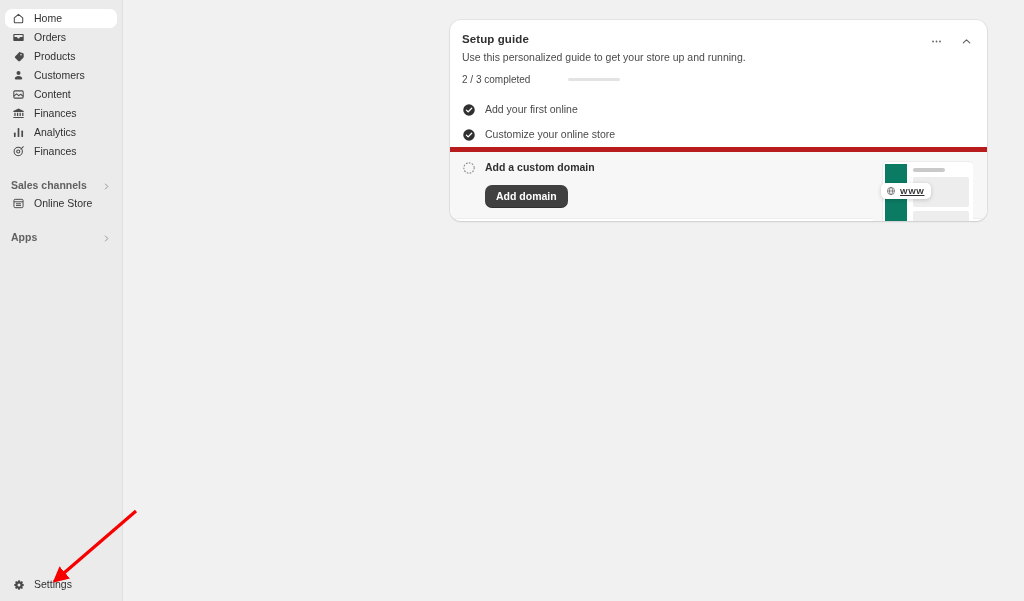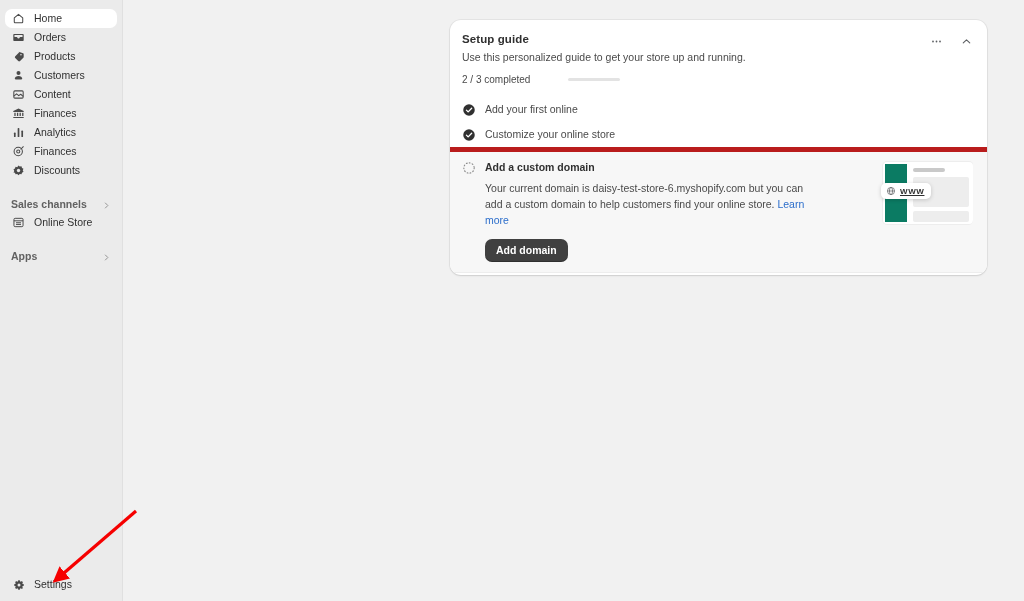--- a/index.html
+++ b/index.html
@@ -265,15 +265,6 @@
       <span class="nav-label">Finances</span>
     </div>
 
-    <div class="nav-item">
-      <span class="nav-icon">
-        <svg width="13" height="13" viewBox="0 0 20 20" fill="currentColor">
-          <path d="M10 2.2 12 4l2.6-.5.8 2.5 2.3 1.3-1.2 2.4 1.2 2.4-2.3 1.3-.8 2.5-2.6-.5-2 1.8-2-1.8-2.6.5-.8-2.5L2.3 13l1.2-2.4L2.3 8.2l2.3-1.3.8-2.5L8 4.9z"></path>
-          <circle cx="10" cy="10" r="2.6" fill="#ebebeb"></circle>
-        </svg>
-      </span>
-      <span class="nav-label">Discounts</span>
-    </div>
 
     <div style="height:12px"></div>
     <div class="nav-section-head">

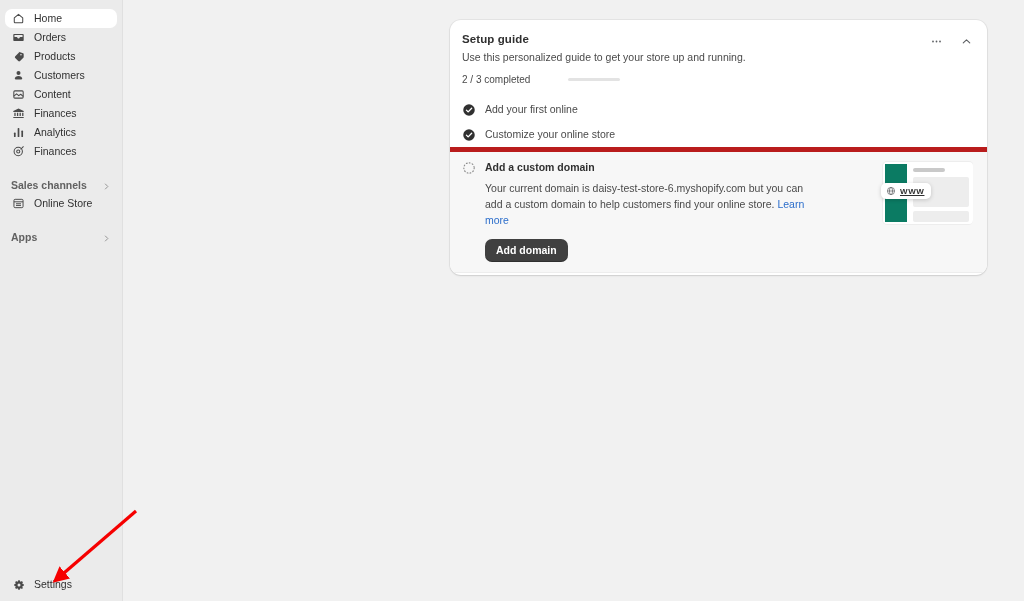--- a/index.html
+++ b/index.html
@@ -369,9 +369,6 @@
 
         <div class="task-active-body">
           <div class="task-active-title">Add a custom domain</div>
-          <div class="task-desc">
-            <span>Your current domain is daisy-test-store-6.myshopify.com but you can add a custom domain to help customers find your online store. </span><a class="link">Learn more</a>
-          </div>
           <button class="btn-primary">Add domain</button>
         </div>
 

